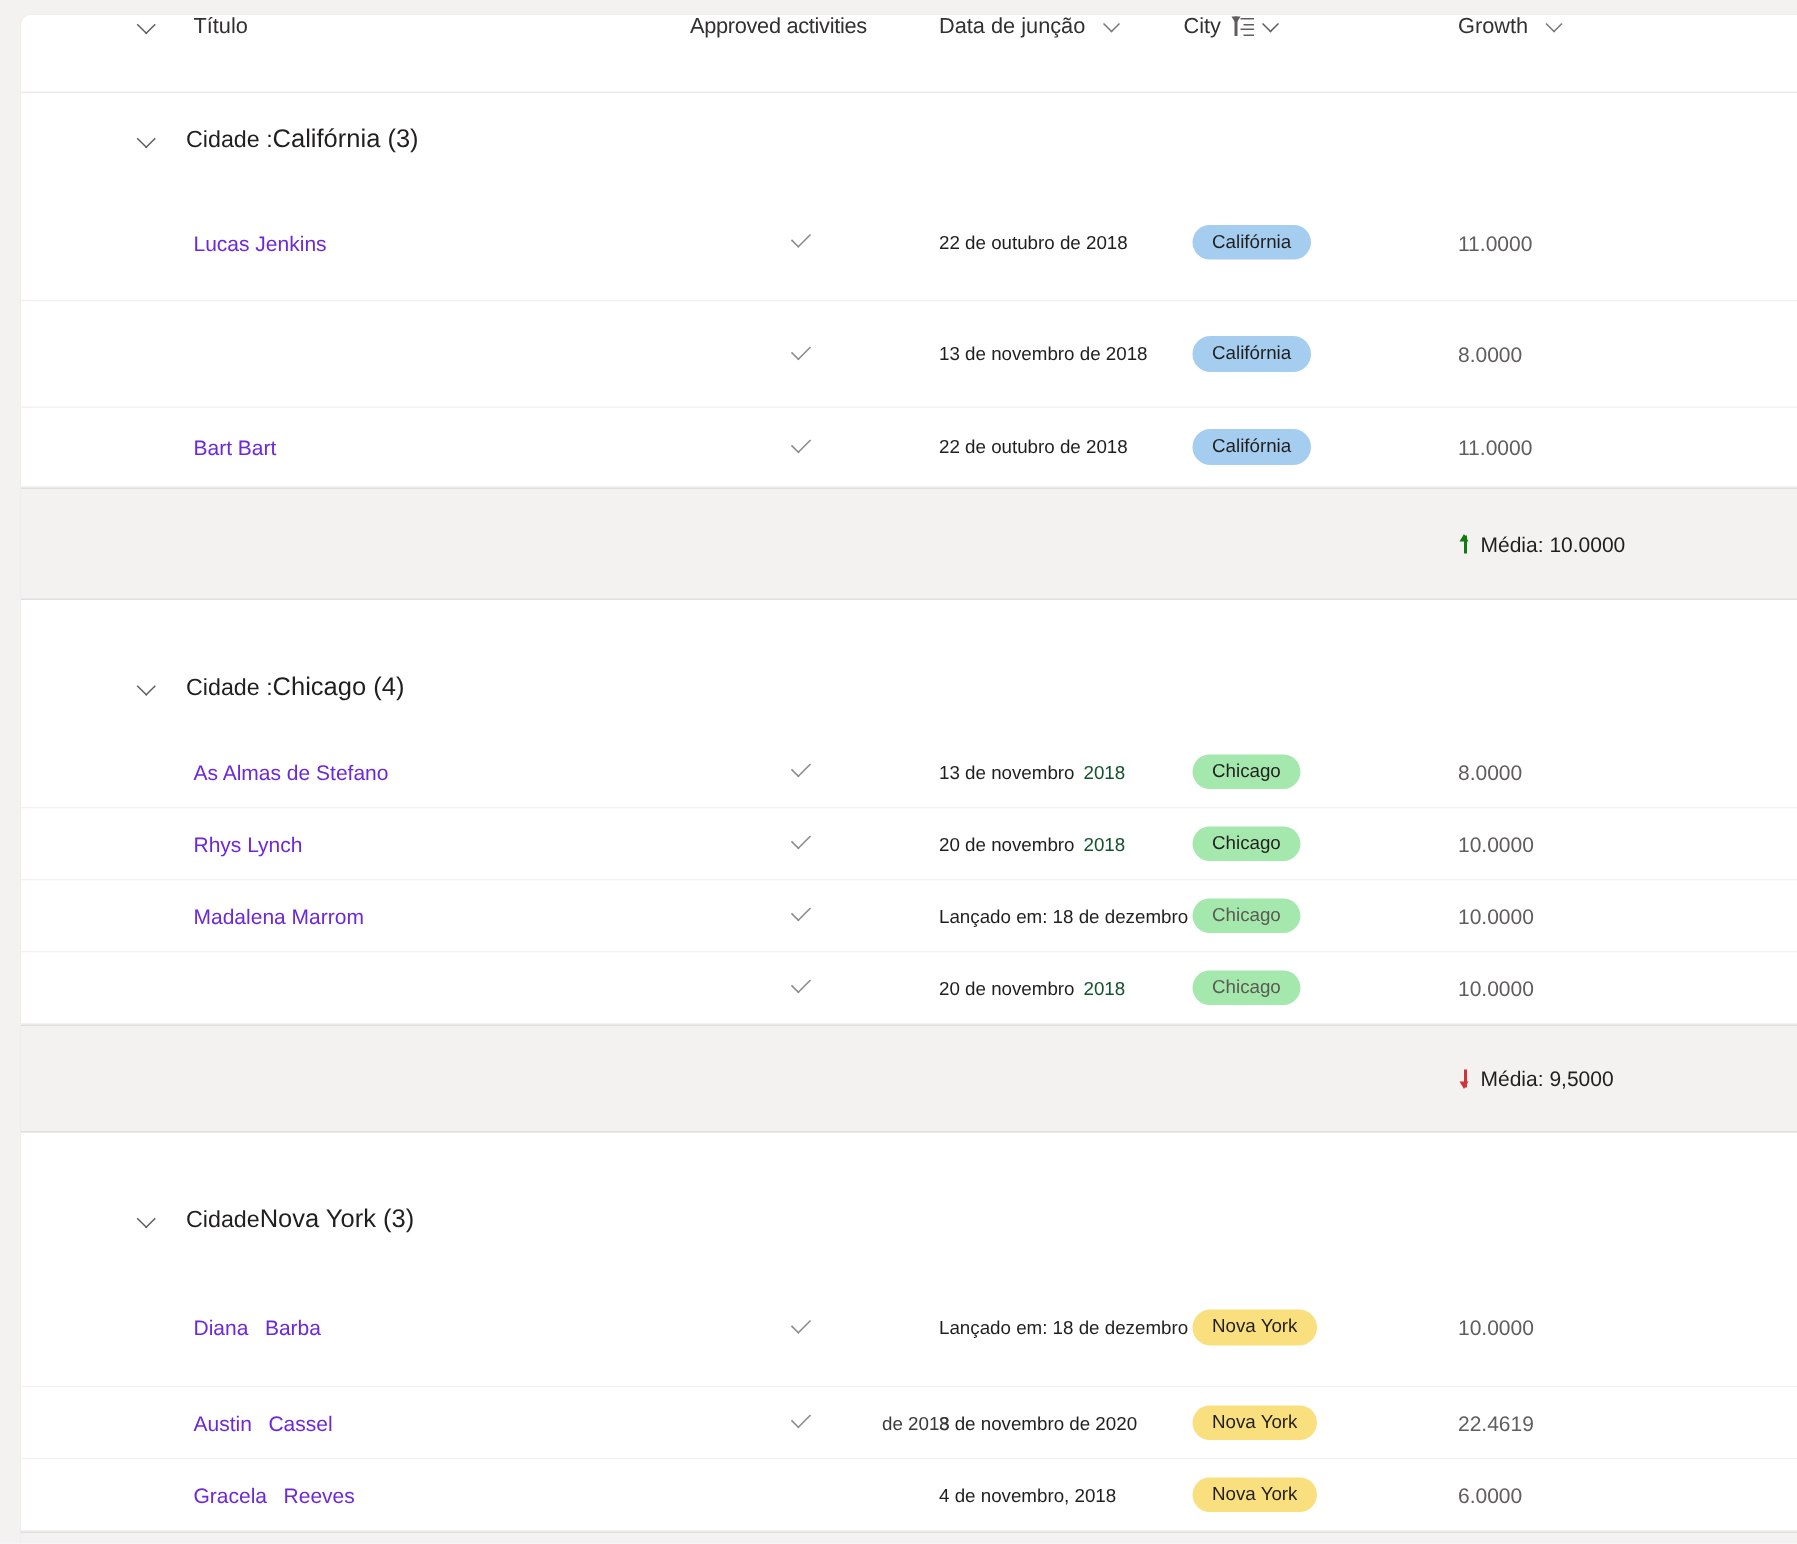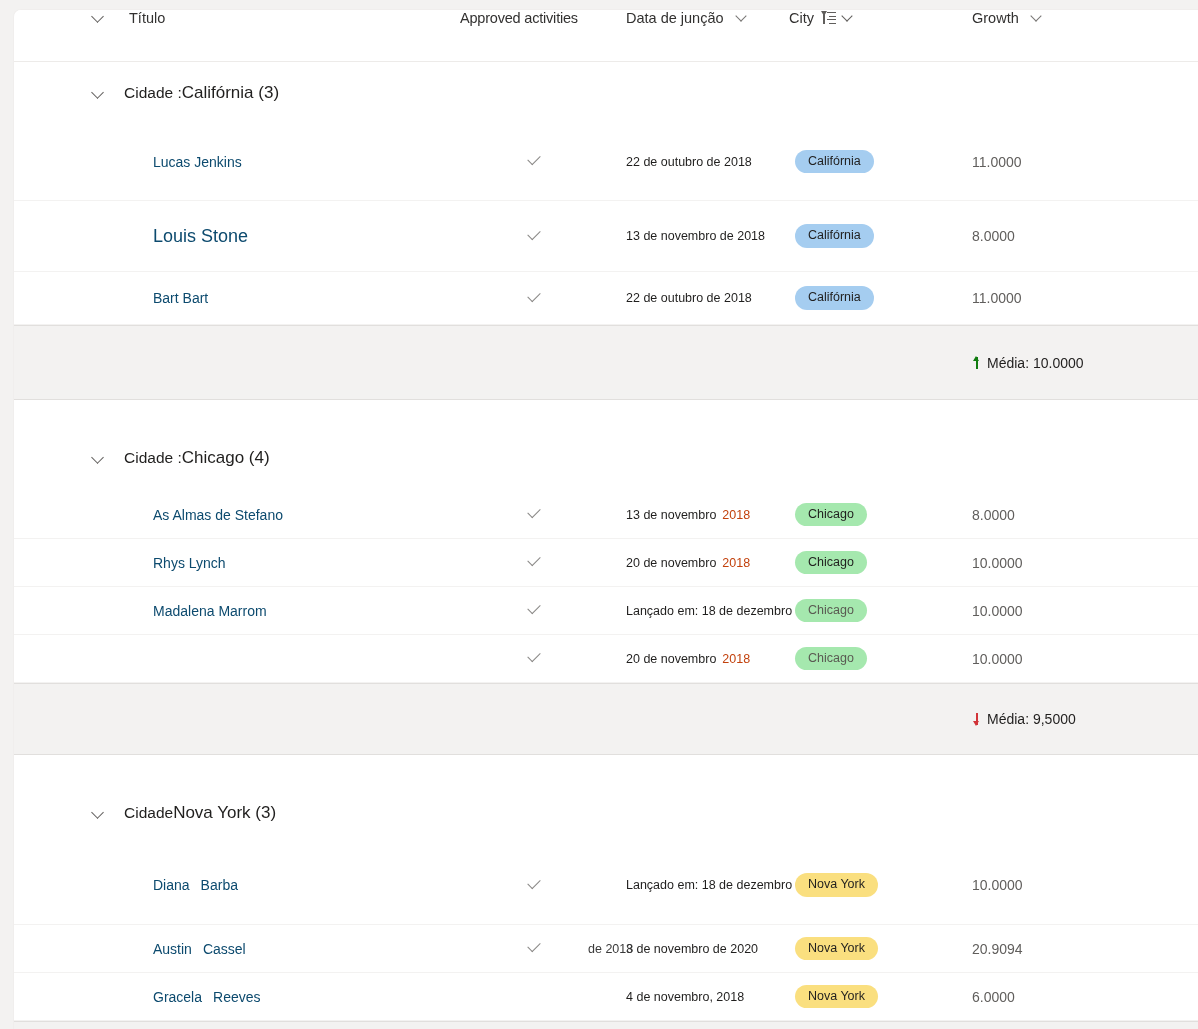--- a/index.html
+++ b/index.html
@@ -154,8 +154,7 @@
   .c-title {
     left: 115px;
     font-size: 14px;
-    color: #0c4a6e;
-    margin-left: 24px;
+    color: #6d28d9;
   }
   .c-title.big { font-size: 18px; }
   .c-title .tsep { display: inline-block; width: 11px; }

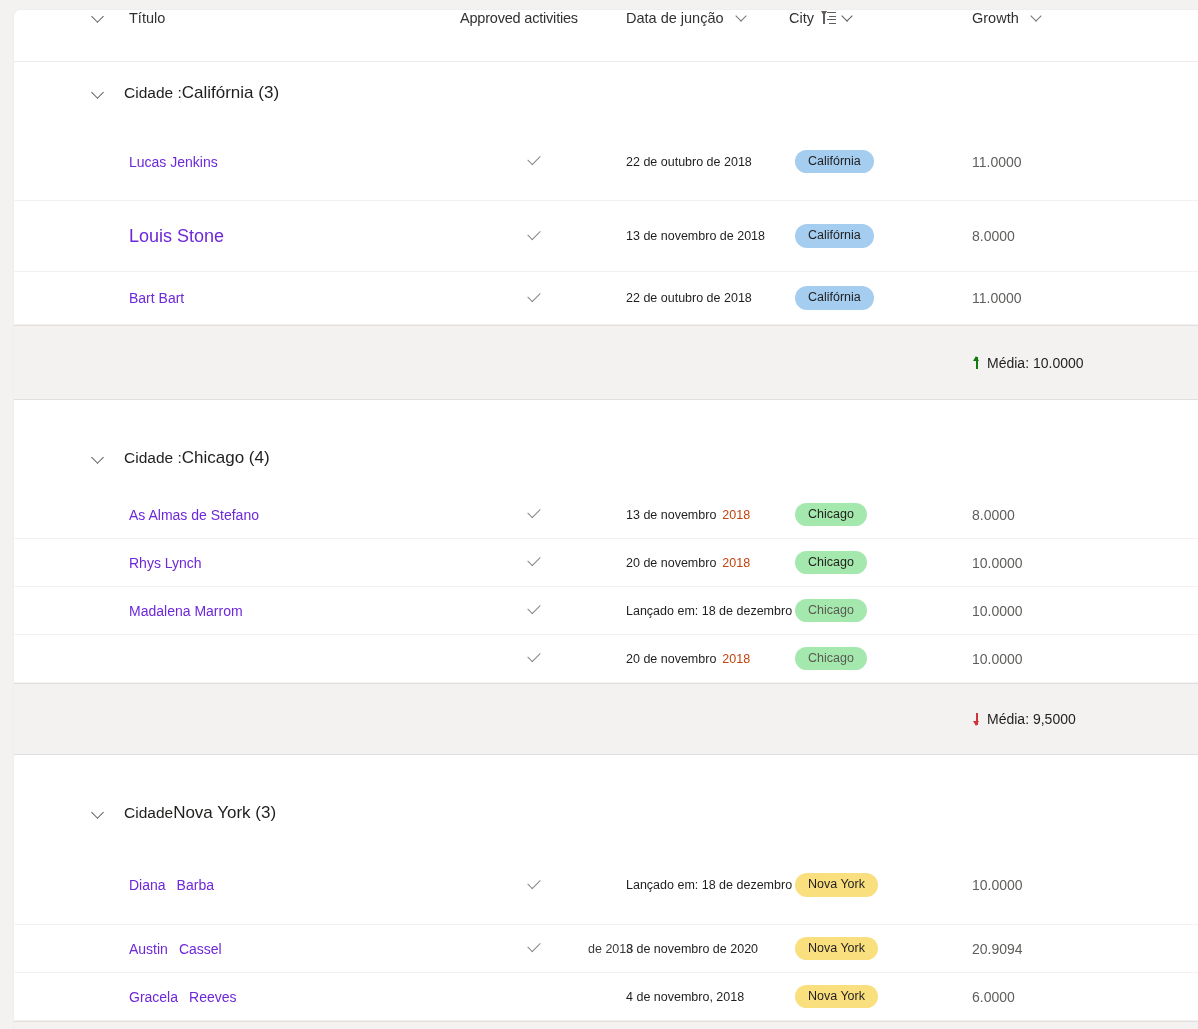--- a/index.html
+++ b/index.html
@@ -330,9 +330,6 @@
           </div>
         </div>
         <div class="row" style="height: 70px;">
-          <div class="cell c-title big" style="top:0;height:70px;">
-            <span>Louis Stone</span>
-          </div>
           <div class="cell c-check" style="top:0;height:70px;">
             <span class="tick"></span>
           </div>

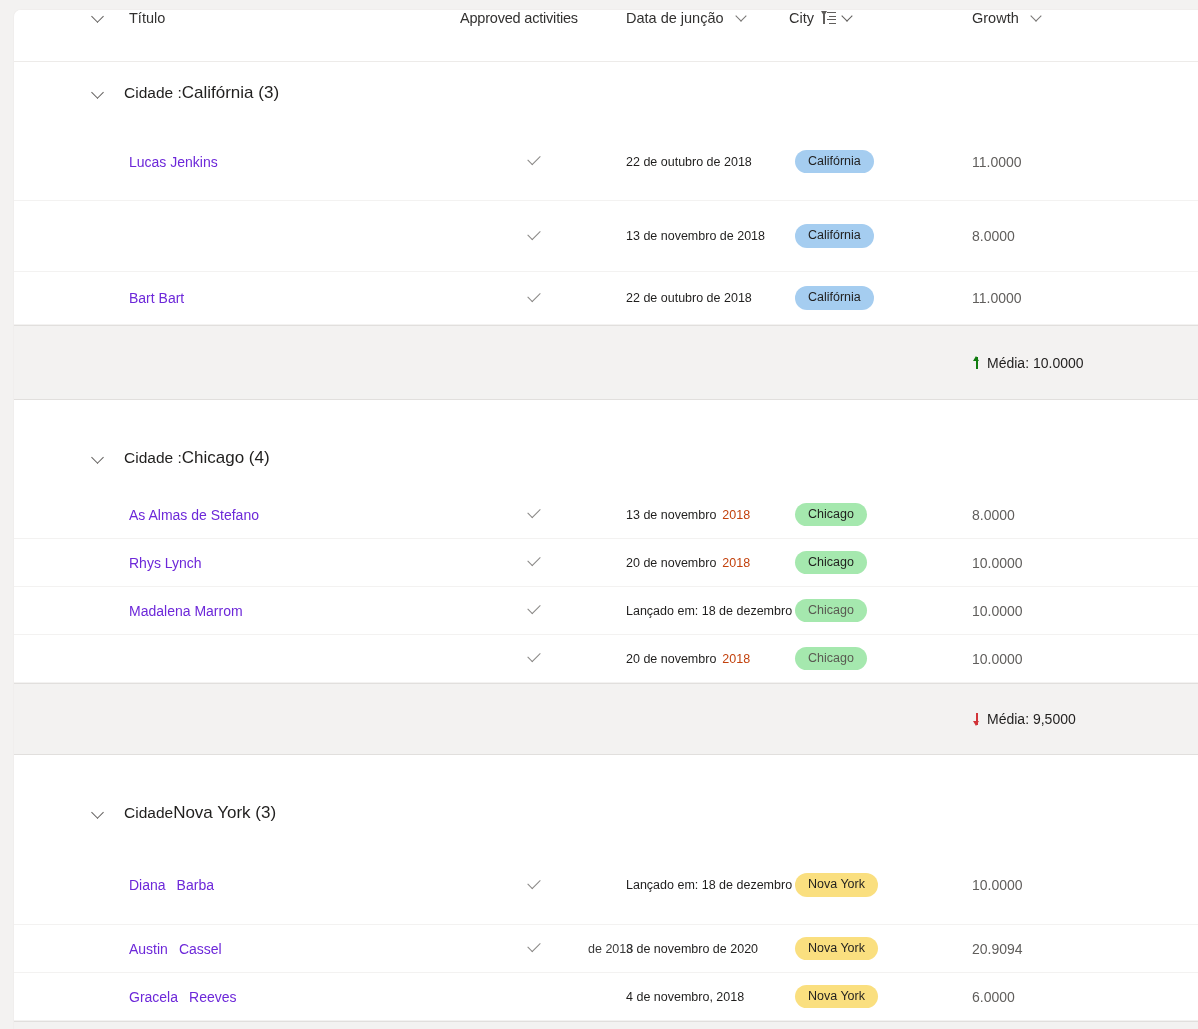--- a/index.html
+++ b/index.html
@@ -187,7 +187,7 @@
     font-size: 12.5px;
     color: #201f1e;
   }
-  .c-date .yr { color: #c2410c; margin-left: 6px; }
+  .c-date .yr { color: #14532d; margin-left: 6px; }
   .c-date .ov {
     position: relative;
     color: #201f1e;

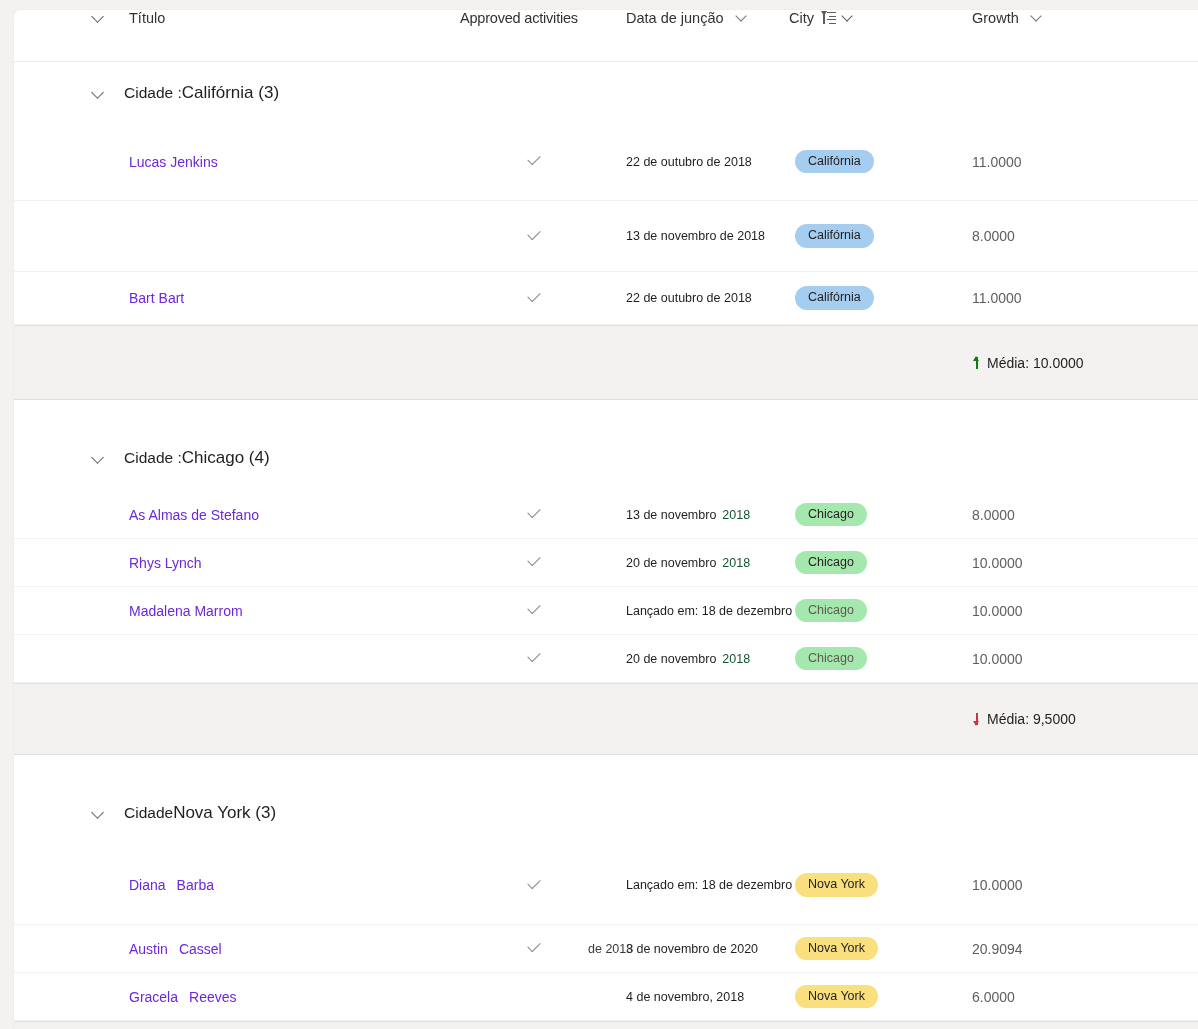--- a/index.html
+++ b/index.html
@@ -501,7 +501,7 @@
             <span class="badge" style="background:#fadf7f;">Nova York</span>
           </div>
           <div class="cell c-growth" style="top:0;height:47px;">
-            <span>20.9094</span>
+            <span>22.4619</span>
           </div>
         </div>
         <div class="row" style="height: 47px;">

